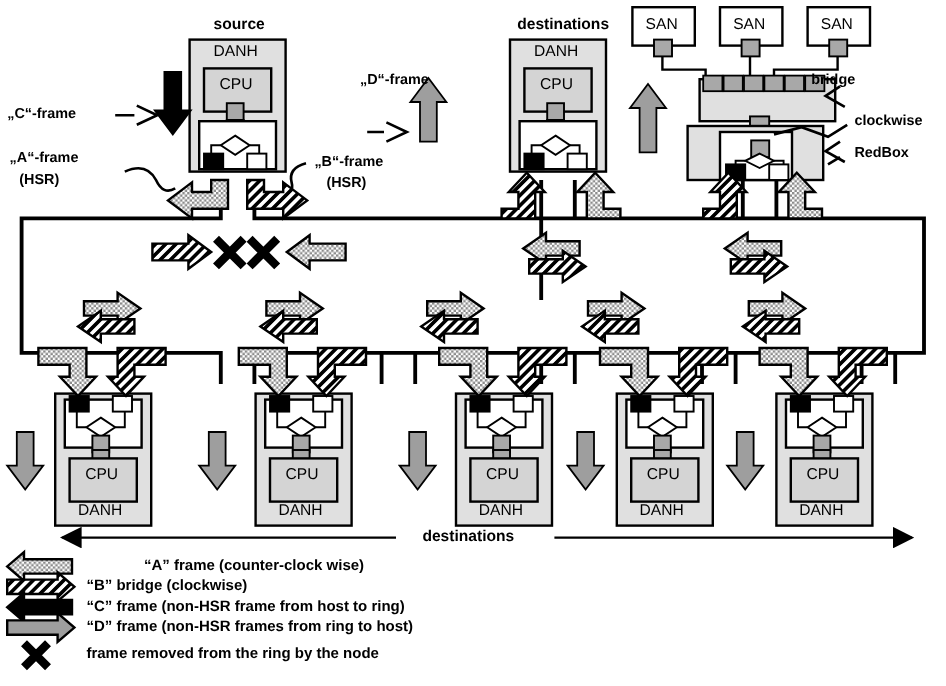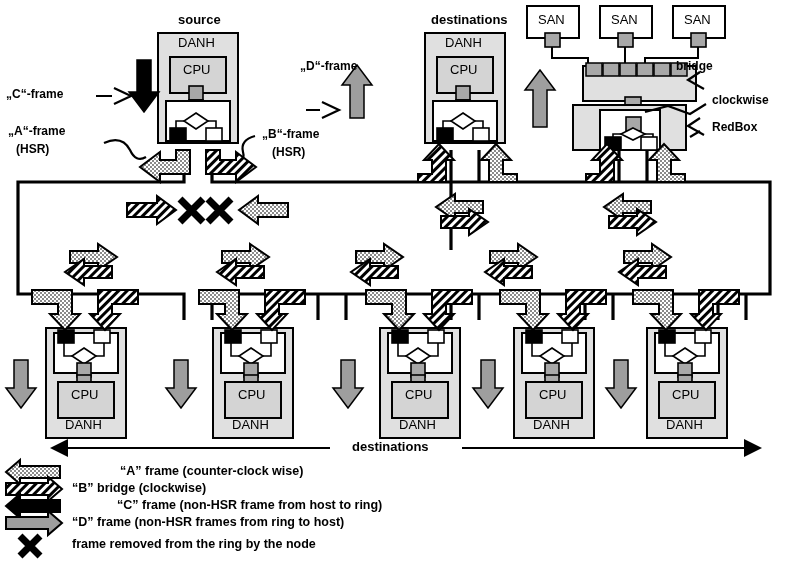--- a/index.html
+++ b/index.html
@@ -354,7 +354,7 @@
 
 <div class="lbl lbl-leg" style="left:72px;top:465px;margin-left:48px;">“A” frame (counter-clock wise)</div>
 <div class="lbl lbl-leg" style="left:72px;top:482px;">“B” bridge (clockwise)</div>
-<div class="lbl lbl-leg" style="left:72px;top:499px;margin-left:45px;">“C” frame (non-HSR frame from host to ring)</div>
+<div class="lbl lbl-leg" style="left:72px;top:499px;">“C” frame (non-HSR frame from host to ring)</div>
 <div class="lbl lbl-leg" style="left:72px;top:538px;">frame removed from the ring by the node</div>
 <div class="lbl lbl-leg" style="left:72px;top:516px;">“D” frame (non-HSR frames from ring to host)</div>
 

